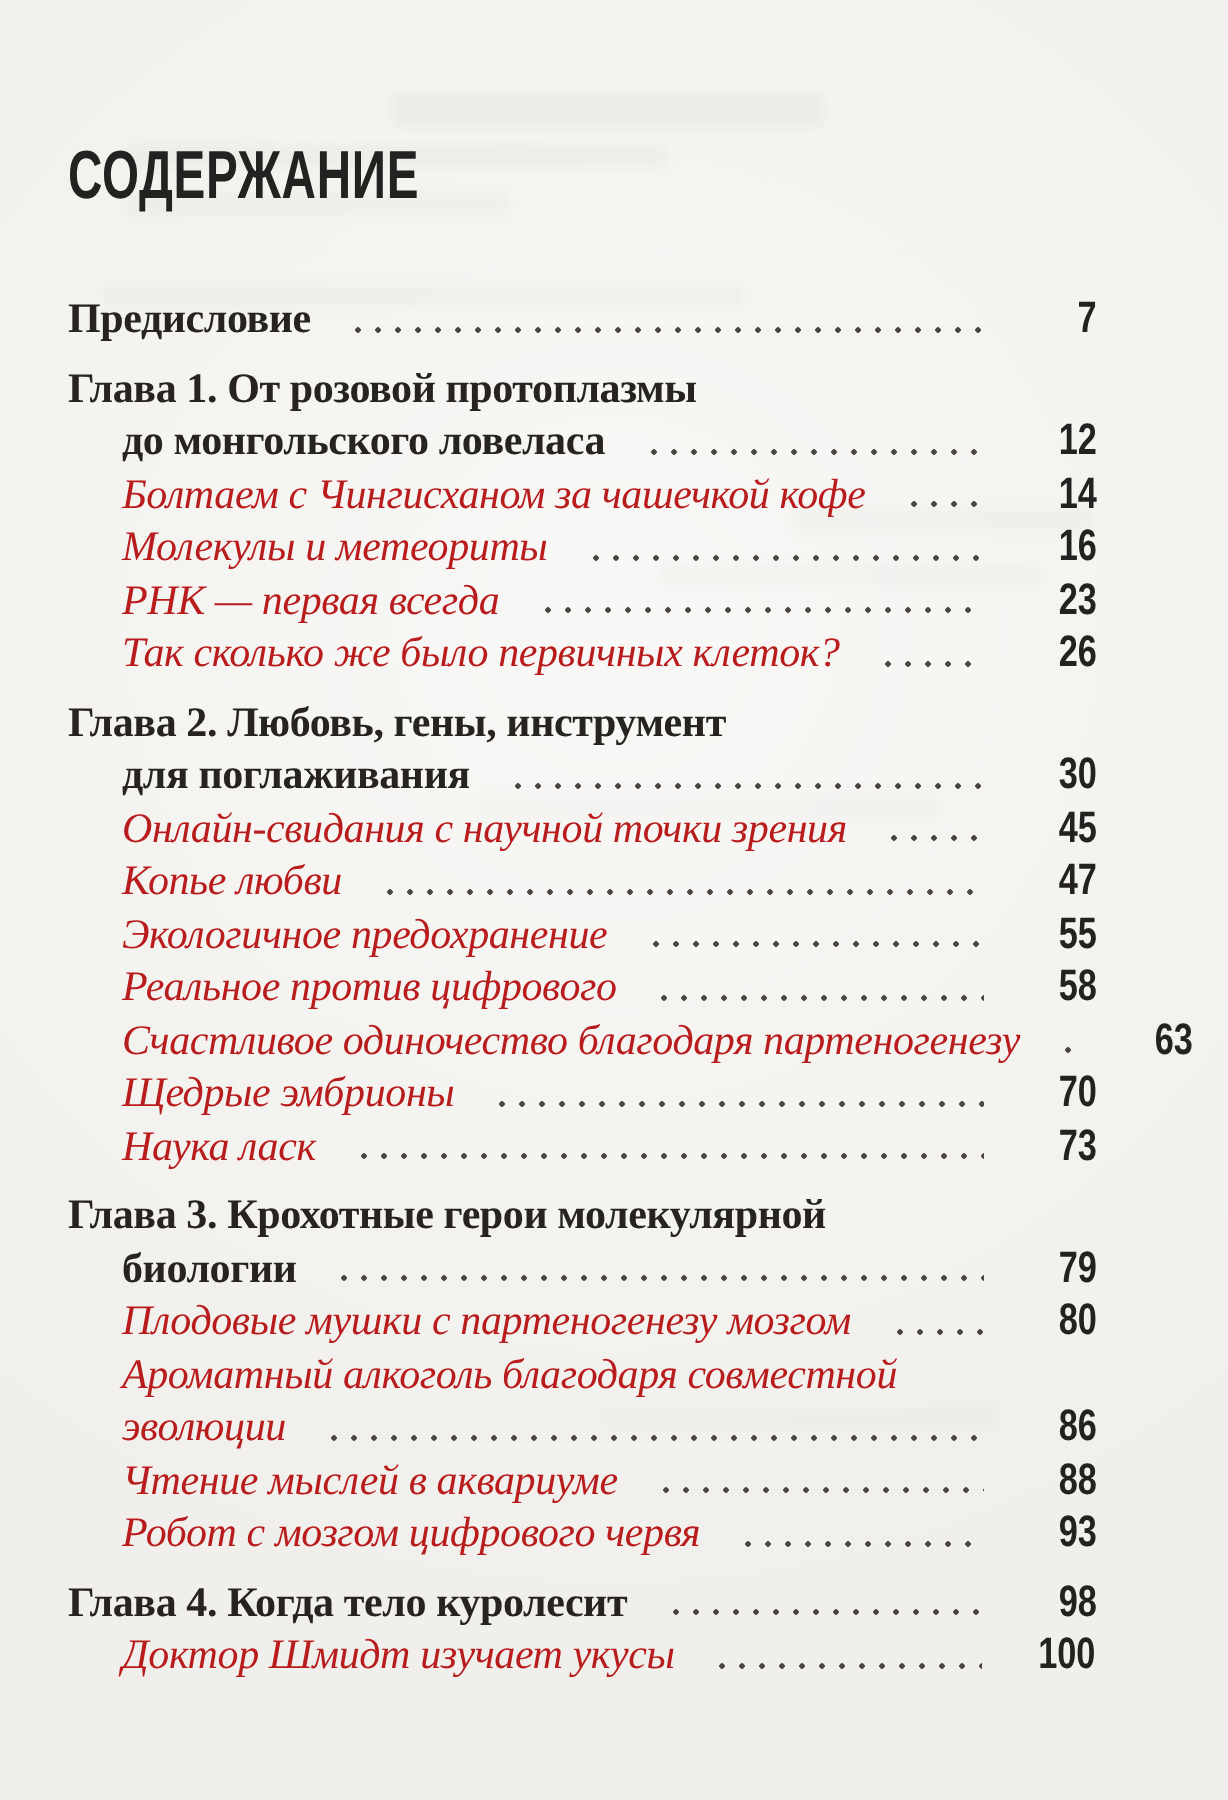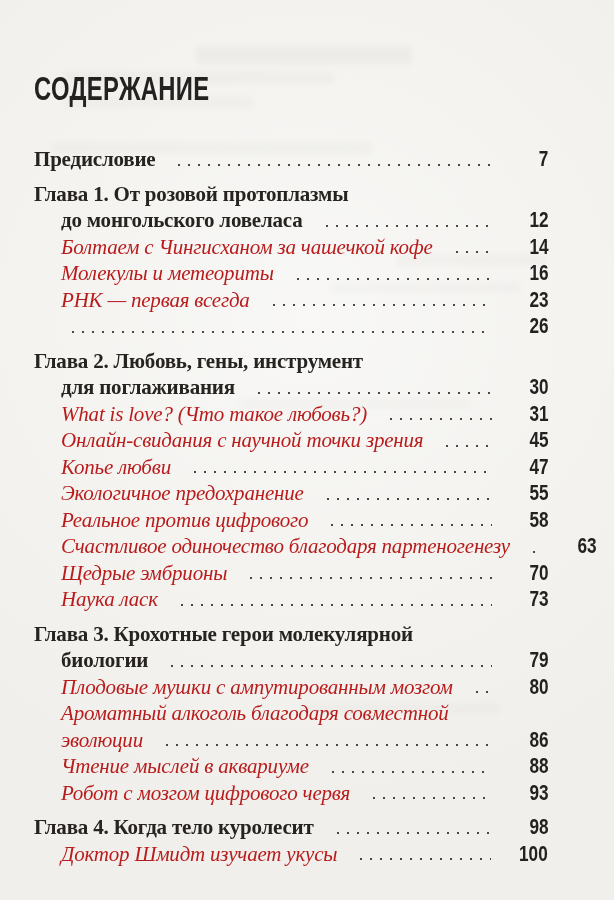--- a/index.html
+++ b/index.html
@@ -137,6 +137,7 @@
     <span class="num"><span class="digits">23</span></span>
   </div>
   <div class="row item indent">
+    <span class="label">Так сколько же было первичных клеток?</span>
     <span class="leader"></span>
     <span class="num"><span class="digits">26</span></span>
   </div>

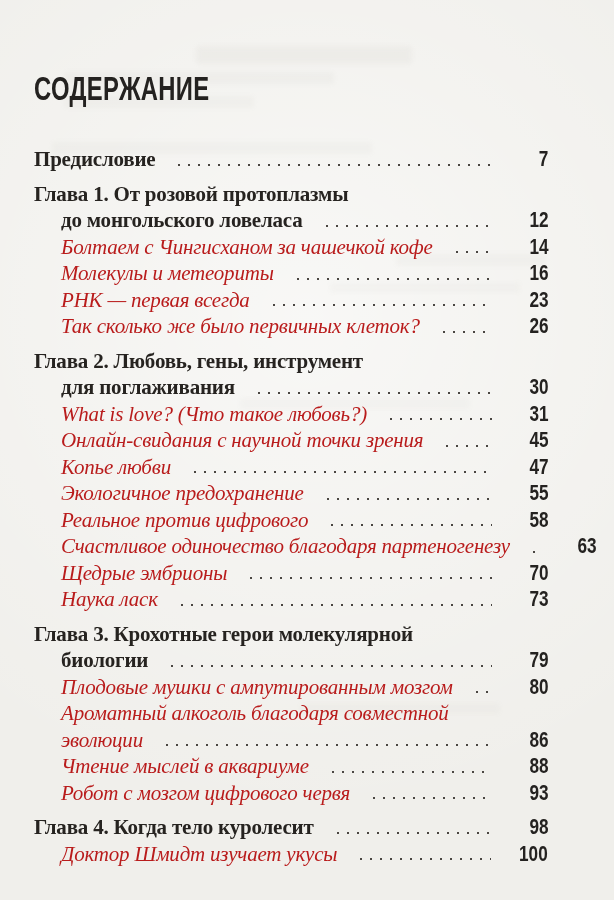--- a/index.html
+++ b/index.html
@@ -151,11 +151,6 @@
     <span class="num"><span class="digits">30</span></span>
   </div>
   <div class="row item indent">
-    <span class="label">What is love? (Что такое любовь?)</span>
-    <span class="leader"></span>
-    <span class="num"><span class="digits">31</span></span>
-  </div>
-  <div class="row item indent">
     <span class="label">Онлайн-свидания с научной точки зрения</span>
     <span class="leader"></span>
     <span class="num"><span class="digits">45</span></span>

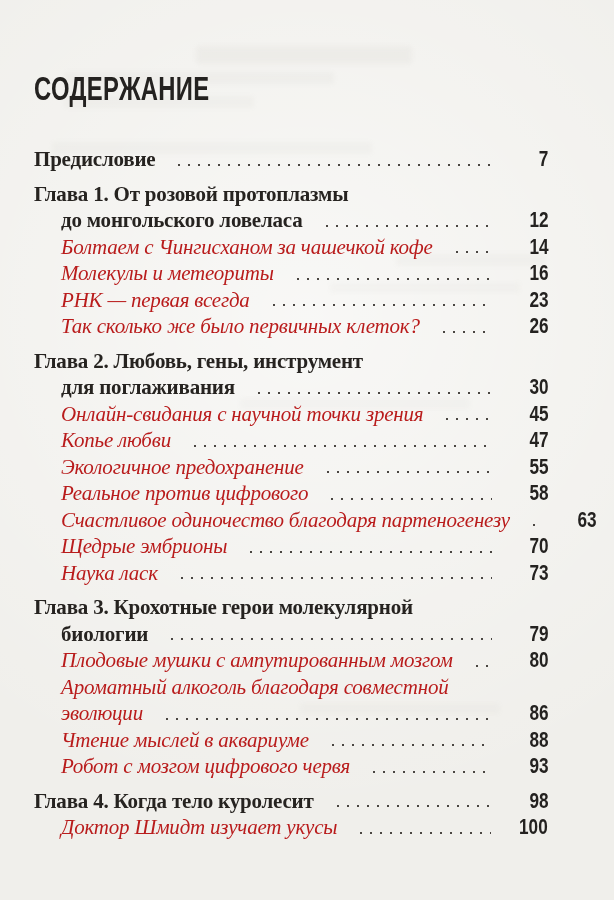--- a/index.html
+++ b/index.html
@@ -195,7 +195,7 @@
     <span class="num"><span class="digits">79</span></span>
   </div>
   <div class="row item indent">
-    <span class="label">Плодовые мушки с ампутированным мозгом</span>
+    <span class="label">Плодовые мушки с партеногенезу мозгом</span>
     <span class="leader"></span>
     <span class="num"><span class="digits">80</span></span>
   </div>

